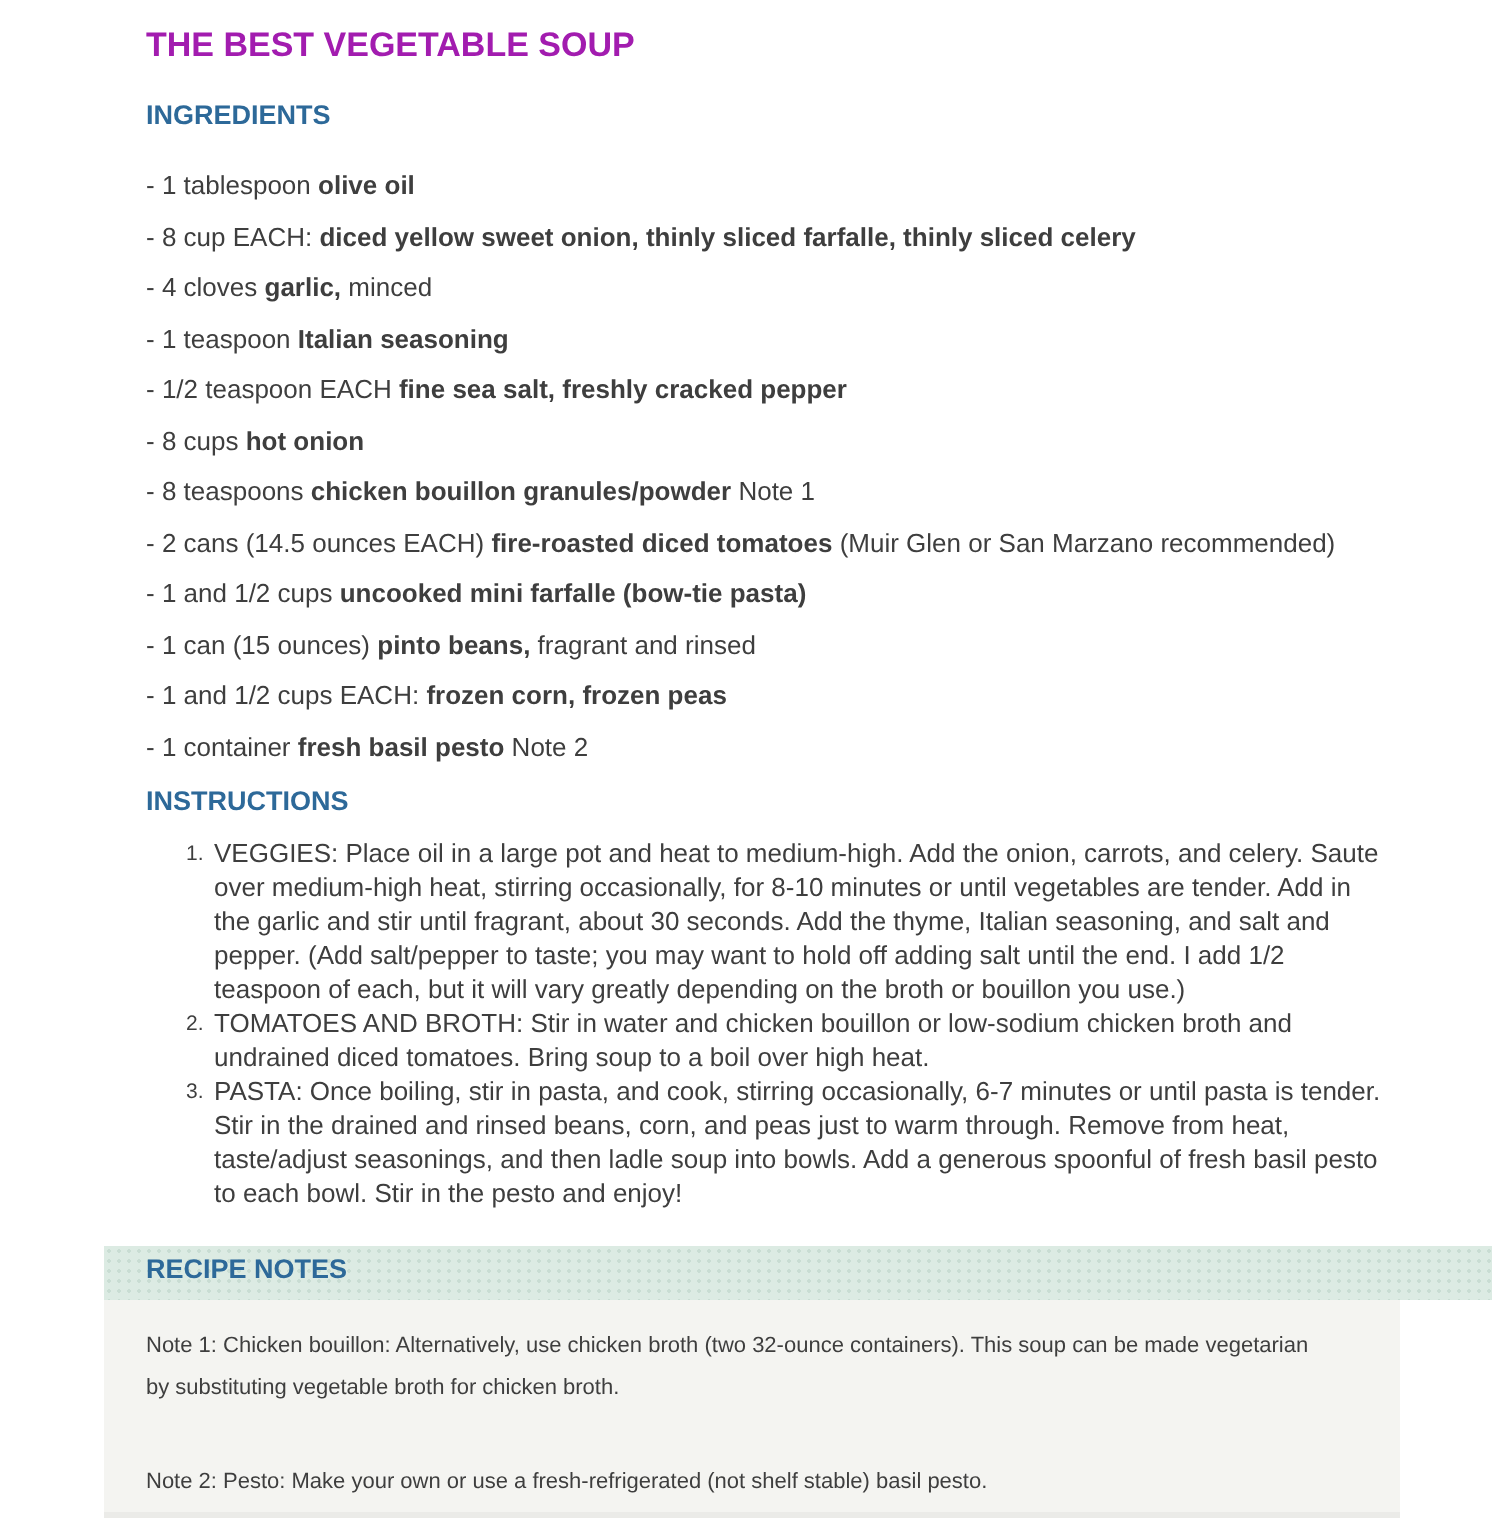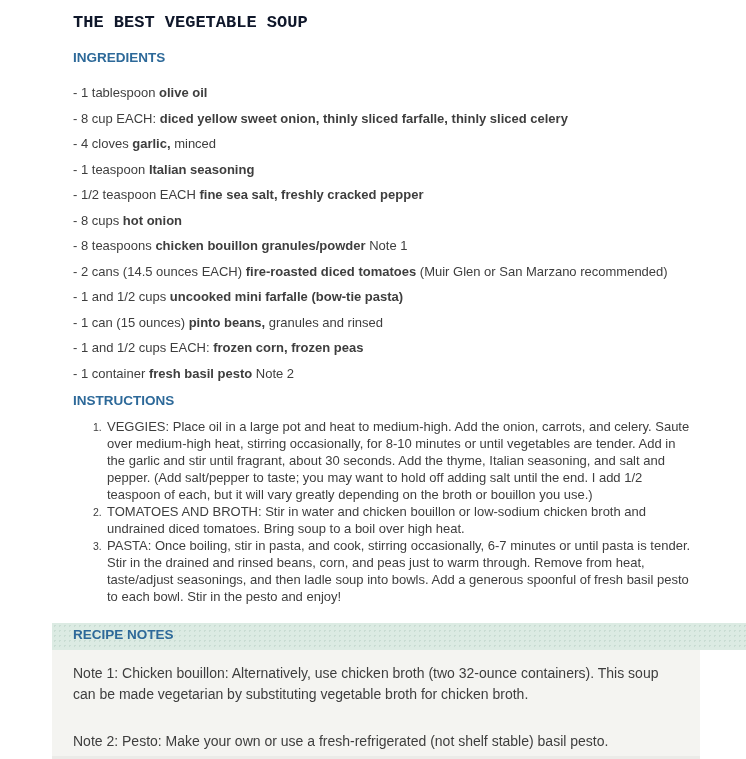--- a/index.html
+++ b/index.html
@@ -18,12 +18,11 @@
     width: 648px;
   }
   .page-title {
-    color: #0f172a;
+    color: #a21caf;
     font-size: 17px;
     font-weight: bold;
     line-height: 20px;
     margin: 13px 0 0 21px;
-    font-family: Liberation Mono, monospace;
   }
   .section-heading {
     color: #2d6999;

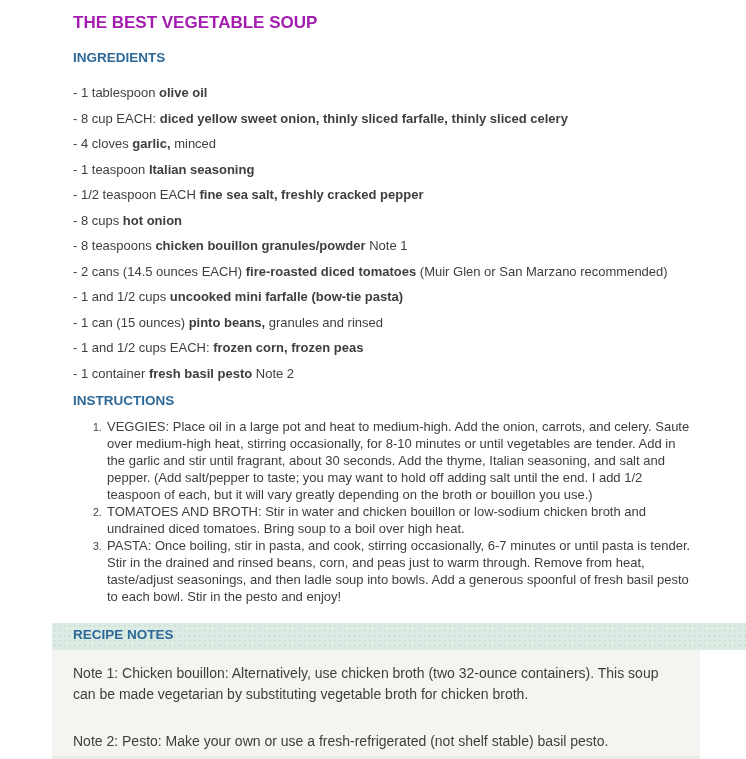--- a/index.html
+++ b/index.html
@@ -122,7 +122,7 @@
     <li><span>- 8 teaspoons </span><span class="bold-part">chicken bouillon granules/powder</span><span> Note 1</span></li>
     <li><span>- 2 cans (14.5 ounces EACH) </span><span class="bold-part">fire-roasted diced tomatoes</span><span> (Muir Glen or San Marzano recommended)</span></li>
     <li><span>- 1 and 1/2 cups </span><span class="bold-part">uncooked mini farfalle (bow-tie pasta)</span><span></span></li>
-    <li><span>- 1 can (15 ounces) </span><span class="bold-part">pinto beans,</span><span> granules and rinsed</span></li>
+    <li><span>- 1 can (15 ounces) </span><span class="bold-part">pinto beans,</span><span> fragrant and rinsed</span></li>
     <li><span>- 1 and 1/2 cups EACH: </span><span class="bold-part">frozen corn, frozen peas</span><span></span></li>
     <li><span>- 1 container </span><span class="bold-part">fresh basil pesto</span><span> Note 2</span></li>
   </ul>

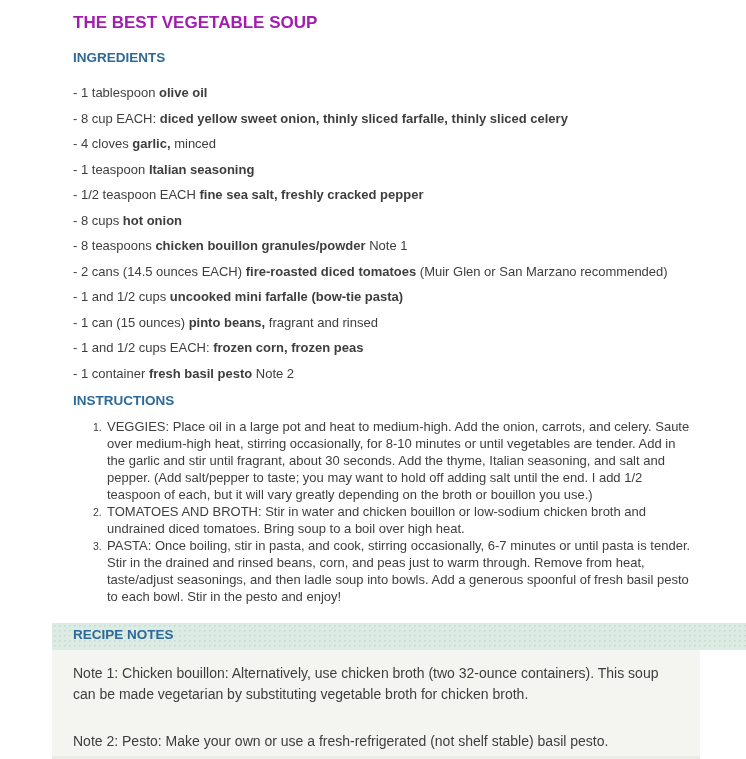--- a/index.html
+++ b/index.html
@@ -90,7 +90,7 @@
     padding: 13px 40px 20px 21px;
   }
   .notes-body p {
-    font-size: 14px;
+    font-size: 11px;
     line-height: 21px;
     margin: 0 0 26px 0;
   }

